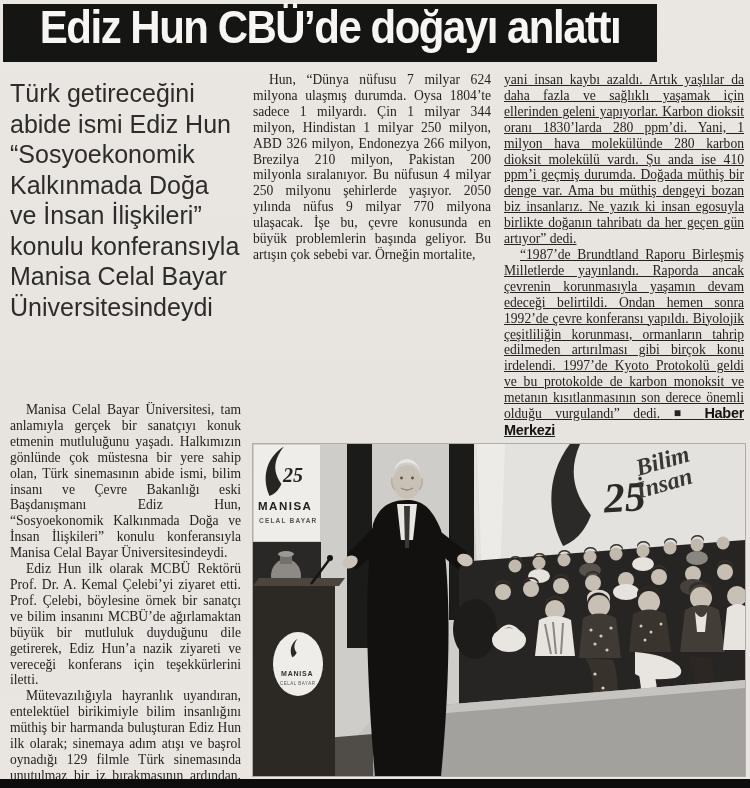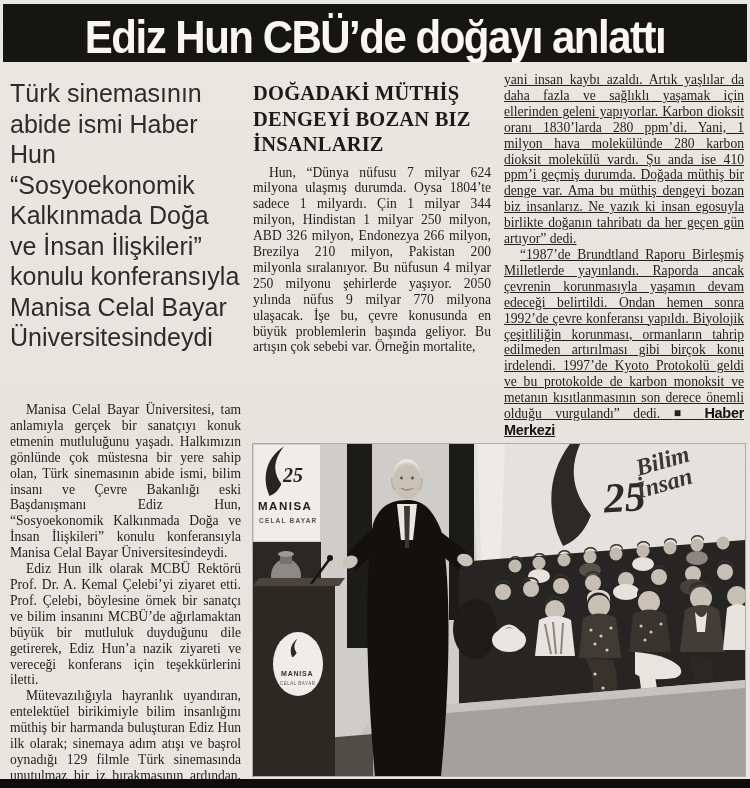--- a/index.html
+++ b/index.html
@@ -11,8 +11,8 @@
   }
   
   .headline-bar {
-    position:absolute; left:3px; top:4px; width:744px; height:58px;
-    background:#151514; display:flex; align-items:flex-end; justify-content:center;
+    position:absolute; left:3px; top:4px; width:654px; height:58px;
+    background:#151514; display:flex; align-items:flex-start; justify-content:center;
   }
   .headline-text {
     color:#f7f6f3; font-family:"Liberation Sans", sans-serif; font-weight:900;

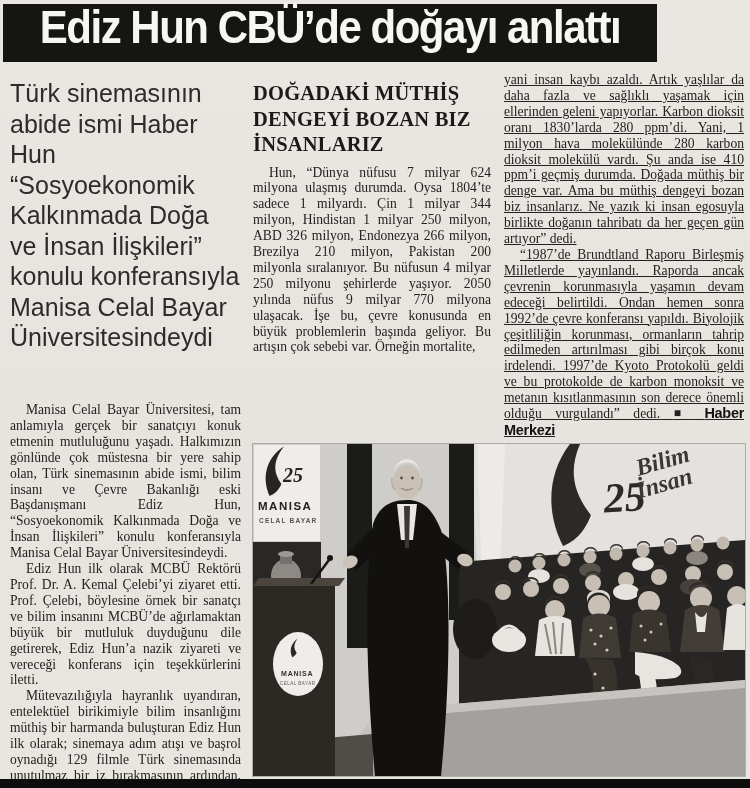--- a/index.html
+++ b/index.html
@@ -60,7 +60,7 @@
     <div class="headline-text">Ediz Hun CBÜ’de doğayı anlattı</div>
   </div>
 
-  <div class="lede">Türk sinemasının abide ismi Haber Hun “Sosyoekonomik Kalkınmada Doğa ve İnsan İlişkileri” konulu konferansıyla Manisa Celal Bayar Üniversitesindeydi</div>
+  <div class="lede">Türk getireceğini abide ismi Ediz Hun “Sosyoekonomik Kalkınmada Doğa ve İnsan İlişkileri” konulu konferansıyla Manisa Celal Bayar Üniversitesindeydi</div>
 
   <div class="col col-left-body">
     <p class="body indent">Manisa Celal Bayar Üniversitesi, tam anlamıyla gerçek bir sanatçıyı konuk etmenin mutluluğunu yaşadı. Halkımızın gönlünde çok müstesna bir yere sahip olan, Türk sinemasının abide ismi, bilim insanı ve Çevre Bakanlığı eski Başdanışmanı Ediz Hun, “Sosyoekonomik Kalkınmada Doğa ve İnsan İlişkileri” konulu konferansıyla Manisa Celal Bayar Üniversitesindeydi.</p>

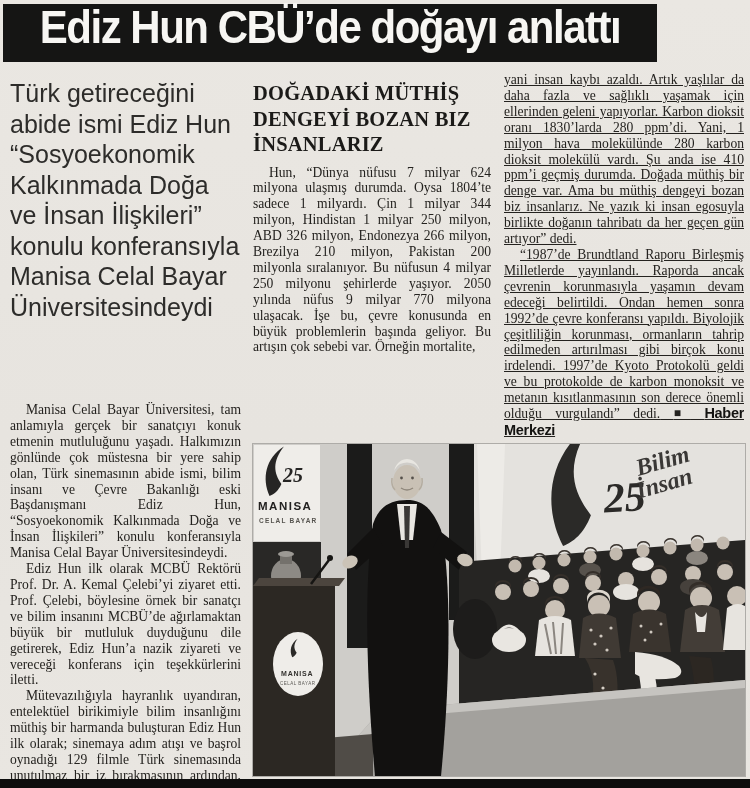--- a/index.html
+++ b/index.html
@@ -69,7 +69,6 @@
   </div>
 
   <div class="col col-mid">
-    <h2 class="subhead">DOĞADAKİ MÜTHİŞ DENGEYİ BOZAN BIZ İNSANLARIZ</h2>
     <p class="body indent">Hun, “Dünya nüfusu 7 milyar 624 milyona ulaşmış durumda. Oysa 1804’te sadece 1 milyardı. Çin 1 milyar 344 milyon, Hindistan 1 milyar 250 milyon, ABD 326 milyon, Endonezya 266 milyon, Brezilya 210 milyon, Pakistan 200 milyonla sıralanıyor. Bu nüfusun 4 milyar 250 milyonu şehirlerde yaşıyor. 2050 yılında nüfus 9 milyar 770 milyona ulaşacak. İşe bu, çevre konusunda en büyük problemlerin başında geliyor. Bu artışın çok sebebi var. Örneğin mortalite,</p>
   </div>
 

